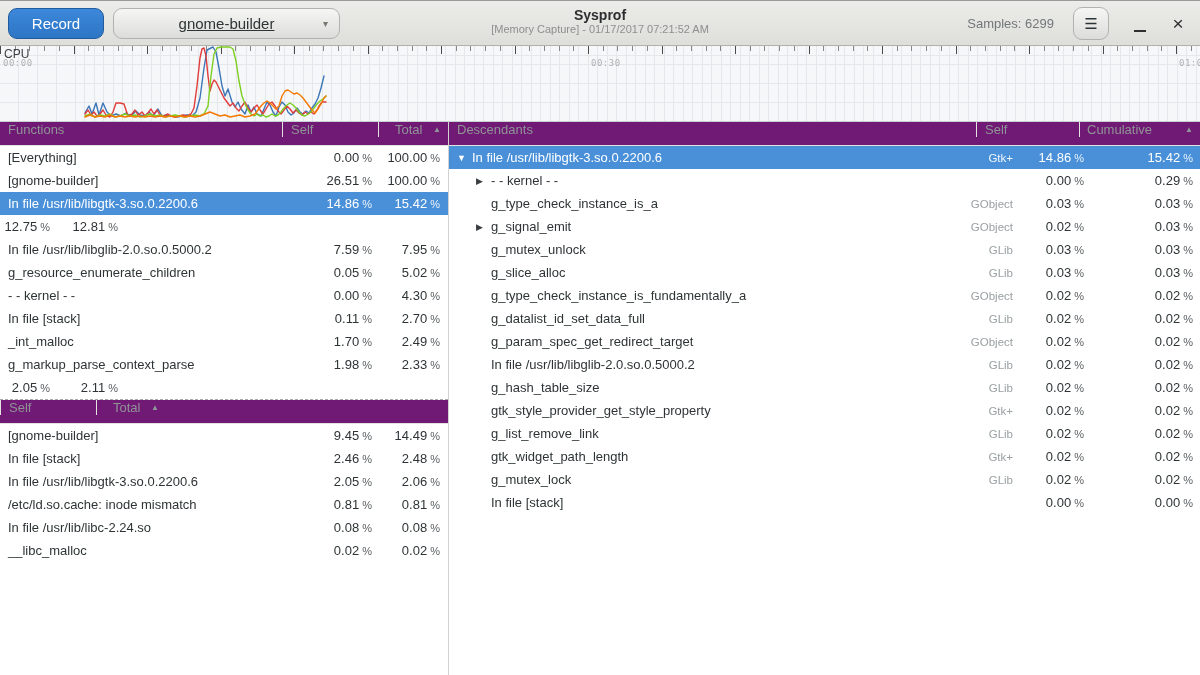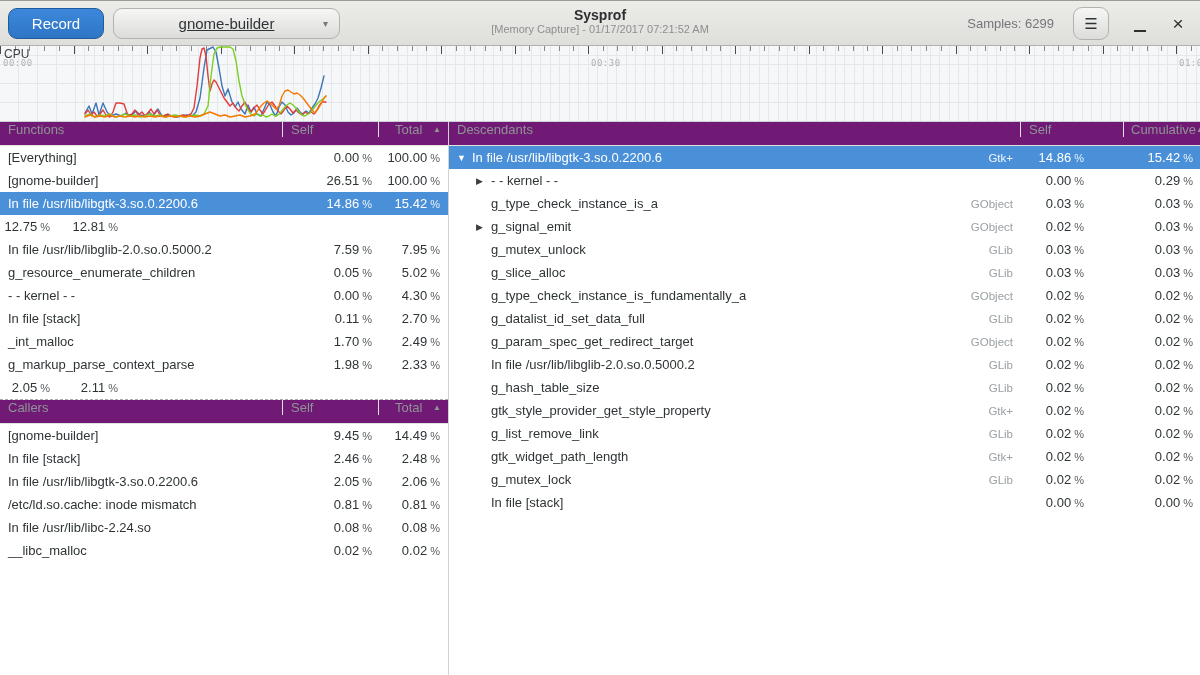--- a/index.html
+++ b/index.html
@@ -74,7 +74,7 @@
   .th-self{width:56px;border-left:1px solid #e2e2e0;padding-left:8px;}
   .th-total{width:70px;border-left:1px solid #e2e2e0;padding-left:16px;}
   .th-dself{width:63px;border-left:1px solid #e2e2e0;padding-left:8px;}
-  .th-dcum{width:77px;border-left:1px solid #e2e2e0;padding-left:7px;}
+  .th-dcum{width:121px;border-left:1px solid #e2e2e0;padding-left:7px;}
   .sort-arrow{margin-left:auto;margin-right:7px;font-size:8px;color:#909598;}
   
   .trow{display:flex;height:23px;align-items:center;font-size:13px;color:#2e3436;box-sizing:border-box;}

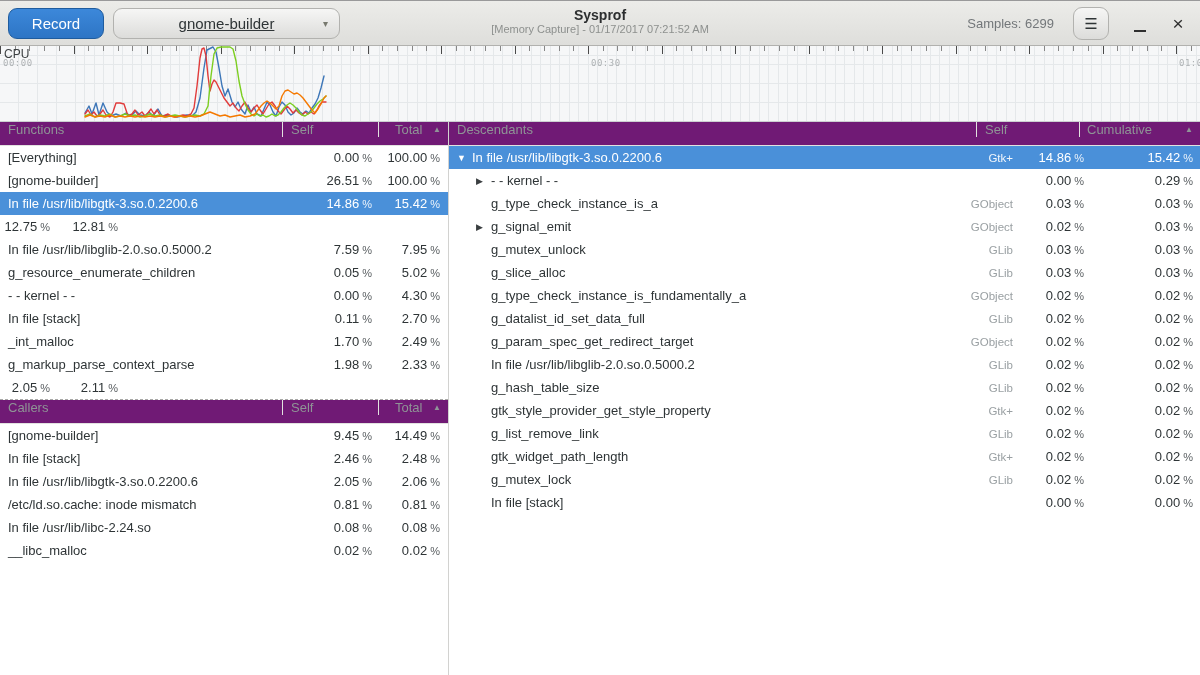--- a/index.html
+++ b/index.html
@@ -286,7 +286,6 @@
     </div>
   <div class="pane-split"></div>
   <div class="thead">
-    <div class="th-name">Callers</div>
     <div class="th-self">
         <span>Self</span>
       </div>

